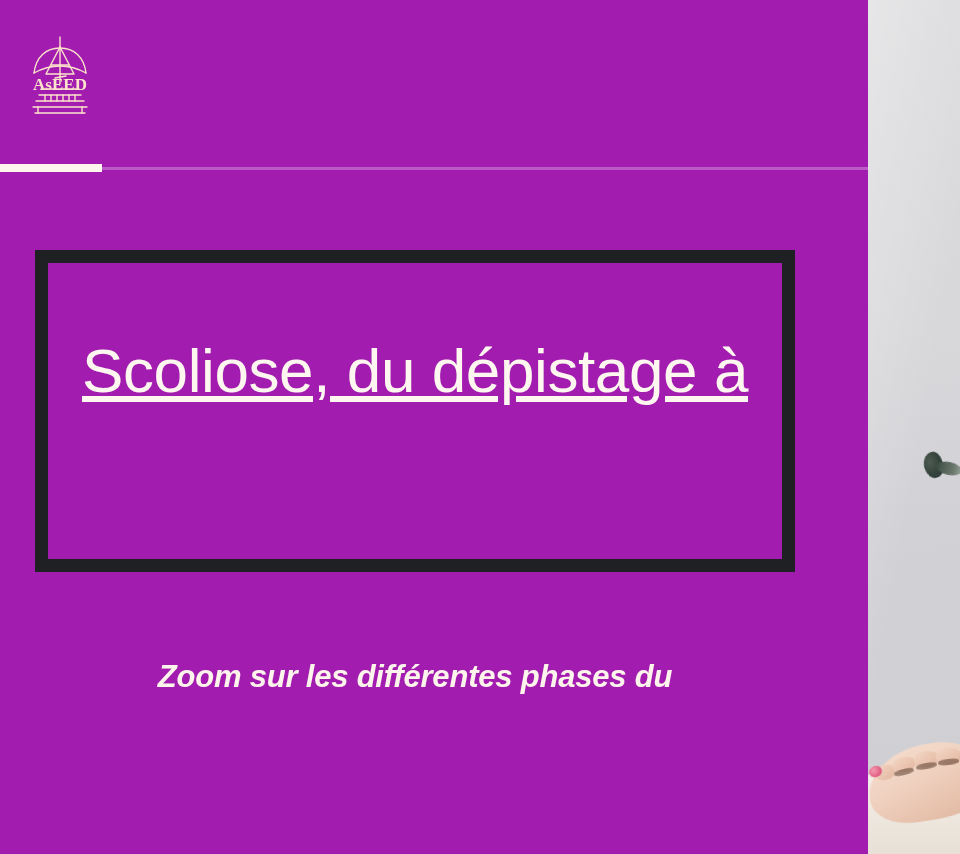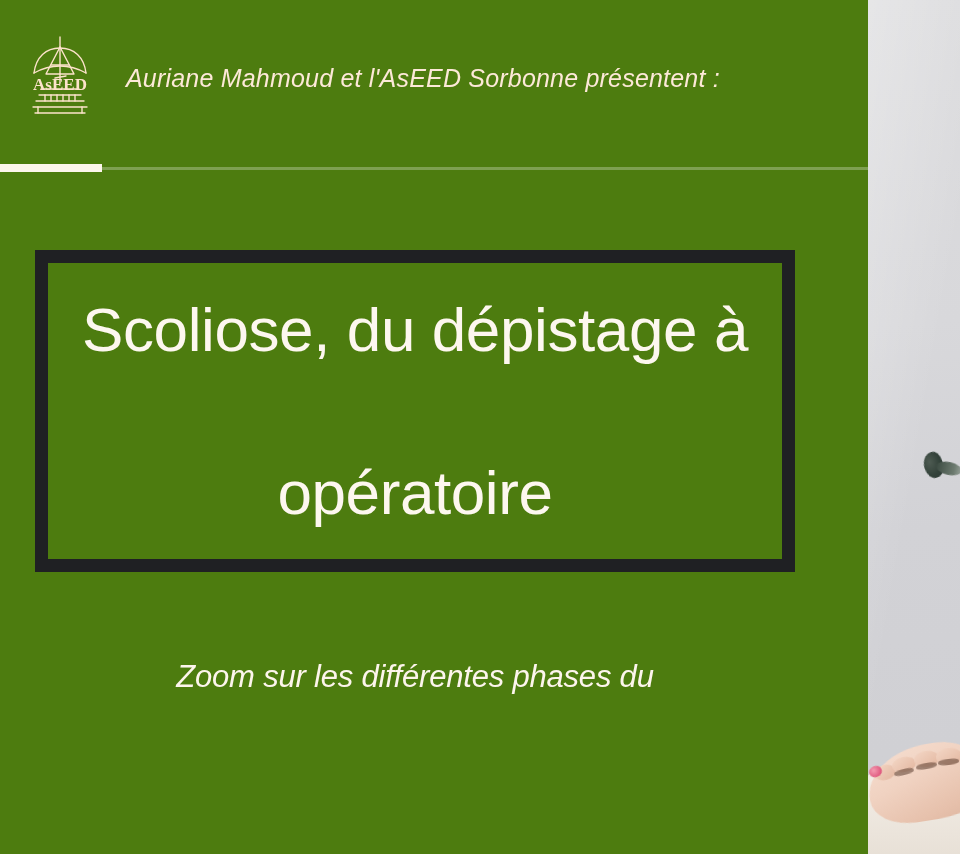--- a/index.html
+++ b/index.html
@@ -96,7 +96,7 @@
     position:absolute;
     top:0; left:0;
     width:868px; height:854px;
-    background:#4d7c0f;
+    background:#a21caf;
   }
 
   

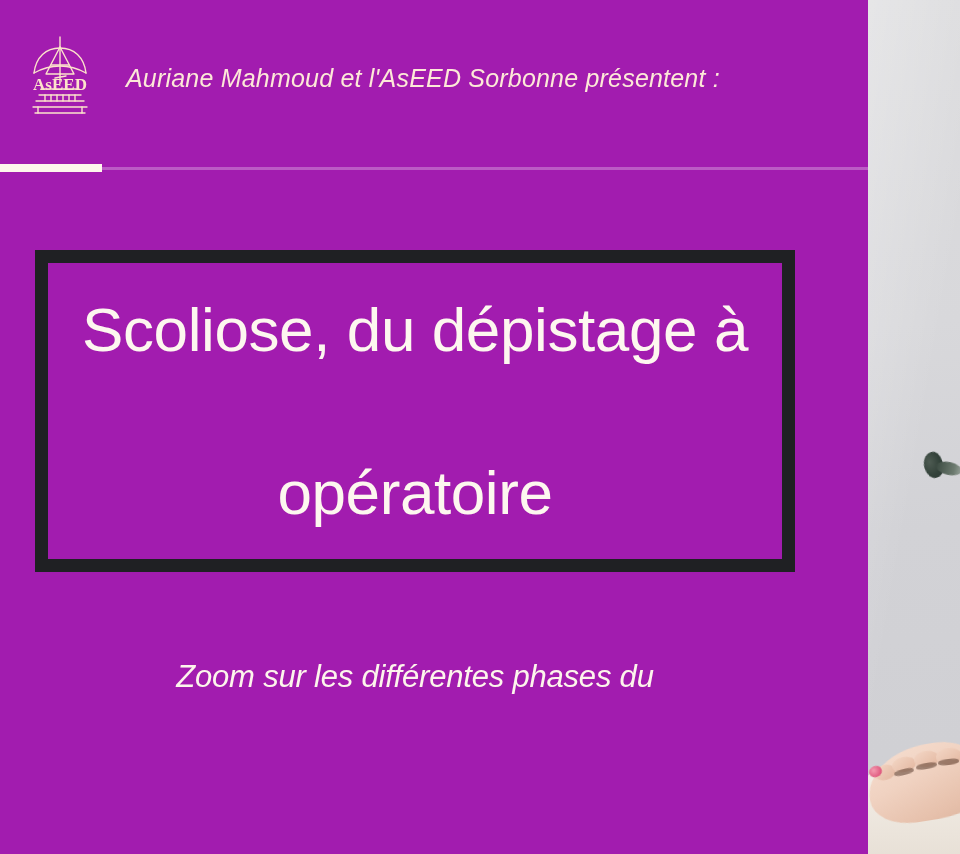--- a/index.html
+++ b/index.html
@@ -220,7 +220,6 @@
       </svg>
     </div>
 
-    <div class="presenters">Auriane Mahmoud et l'AsEED Sorbonne présentent :</div>
 
     <div class="divider-thin"></div>
     <div class="divider-thick"></div>

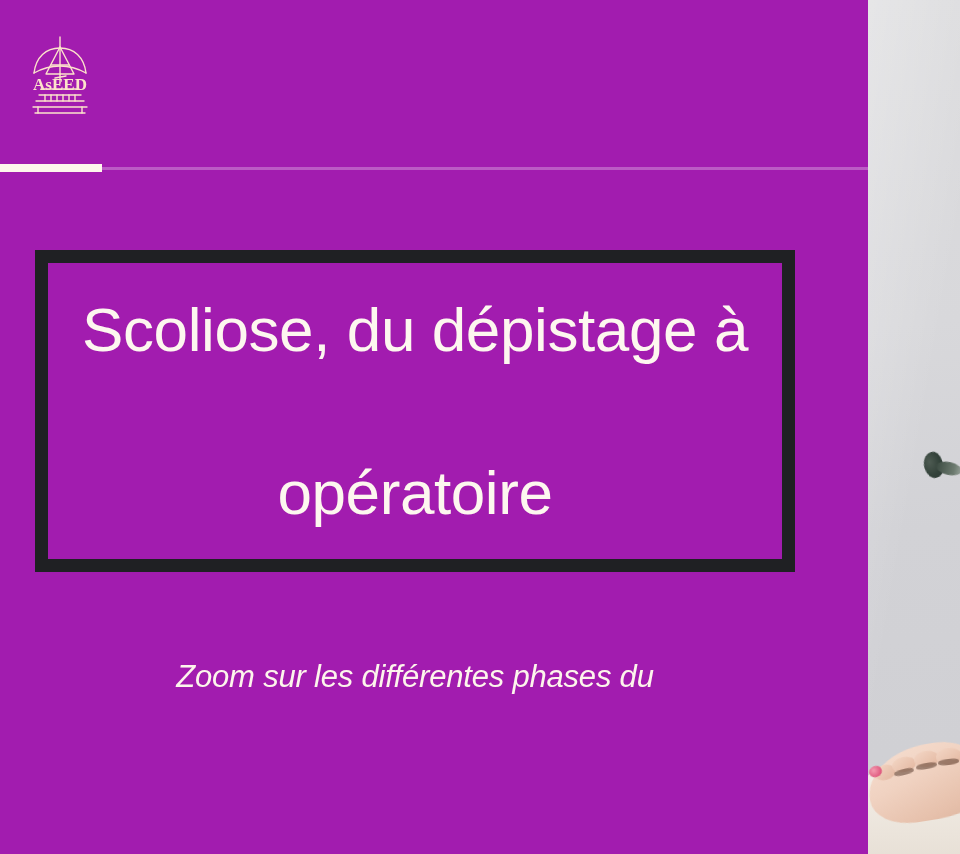--- a/index.html
+++ b/index.html
@@ -151,6 +151,7 @@
     text-align:center;
     letter-spacing:-.4px;
     padding:0 14px;
+    text-decoration:underline;
   }
 
   

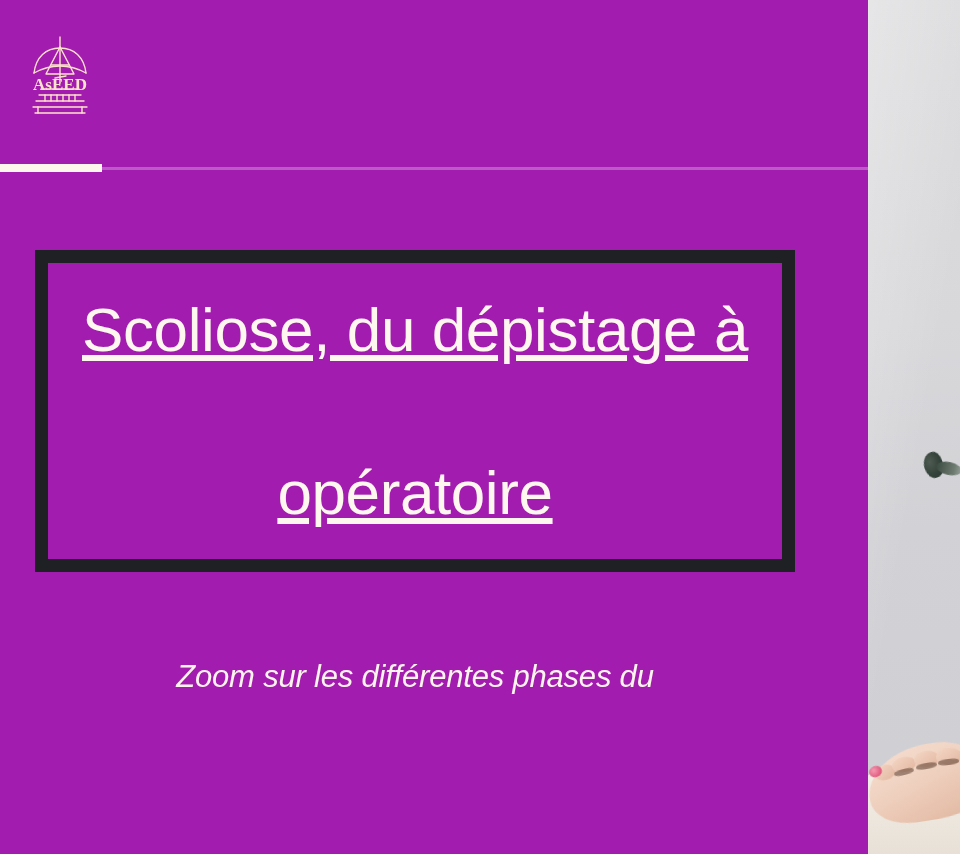--- a/index.html
+++ b/index.html
@@ -229,7 +229,6 @@
       <div class="title-text">
         <span>Scoliose, du dépistage à</span><br>
         <br>
-        <span>opératoire</span>
       </div>
     </div>
 

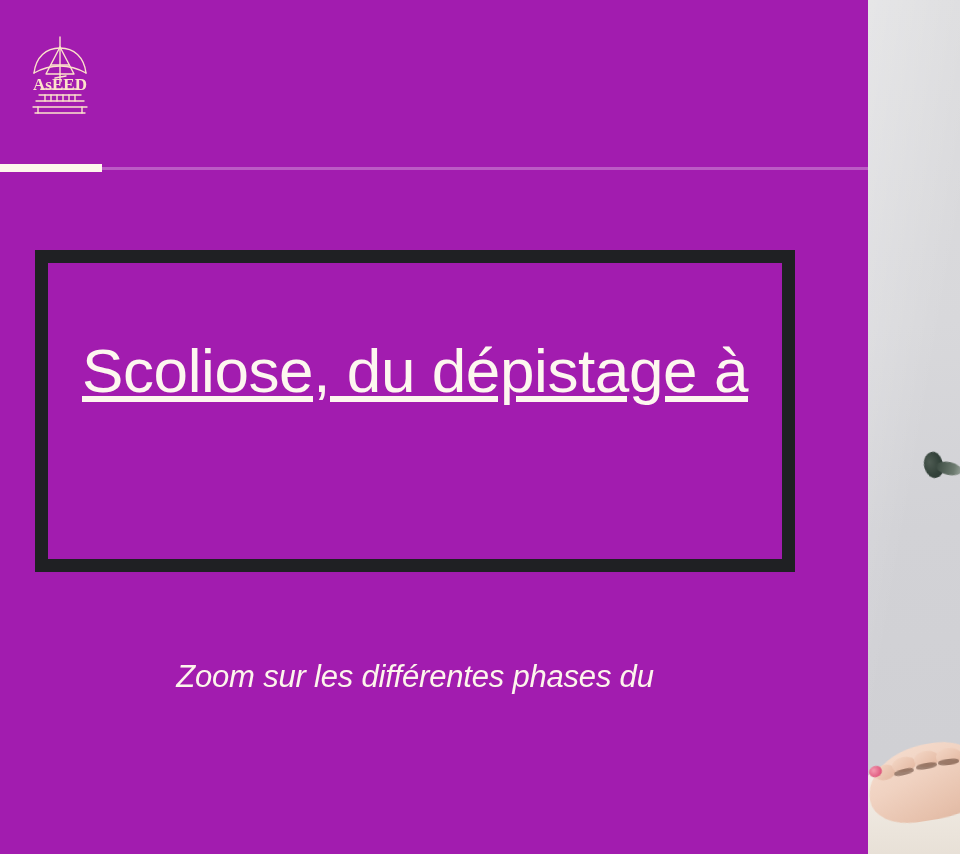--- a/index.html
+++ b/index.html
@@ -161,7 +161,7 @@
     width:760px;
     font-size:31px;
     line-height:1.72;
-    font-weight:normal;
+    font-weight:bold;
     font-style:italic;
     color:#fdf5ec;
     text-align:center;

